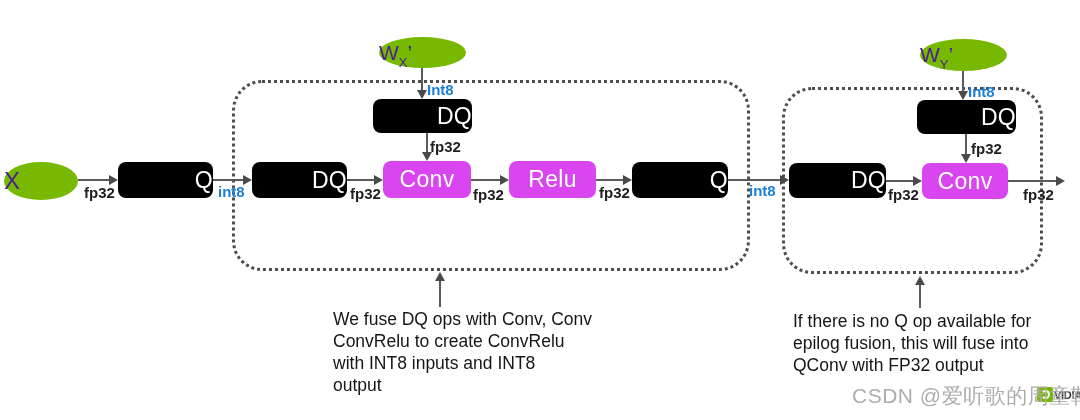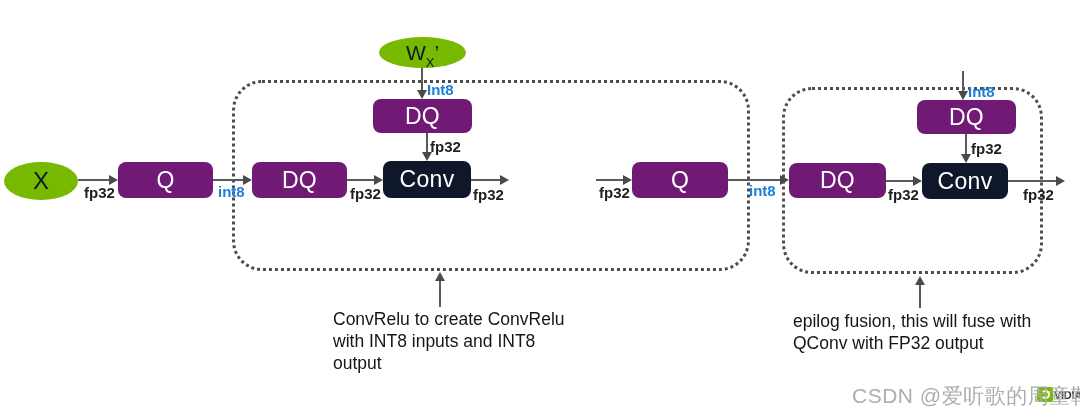--- a/index.html
+++ b/index.html
@@ -21,8 +21,8 @@
   .blue{background:#701a75;}
   .greenbox{background:#0f172a;}
   .ellipse{
-    position:absolute; border-radius:50%; background:#76b900; color:#0f172a;
-    display:flex; align-items:center; justify-content:center; font-size:24px;
+    position:absolute; border-radius:50%; background:#76b900; color:#4c1d95;
+    display:flex; align-items:center; justify-content:flex-start; font-size:24px;
   }
   .wlabel{font-size:21px;}
   .wlabel sub{font-size:13px; line-height:0; position:relative; top:2px;}

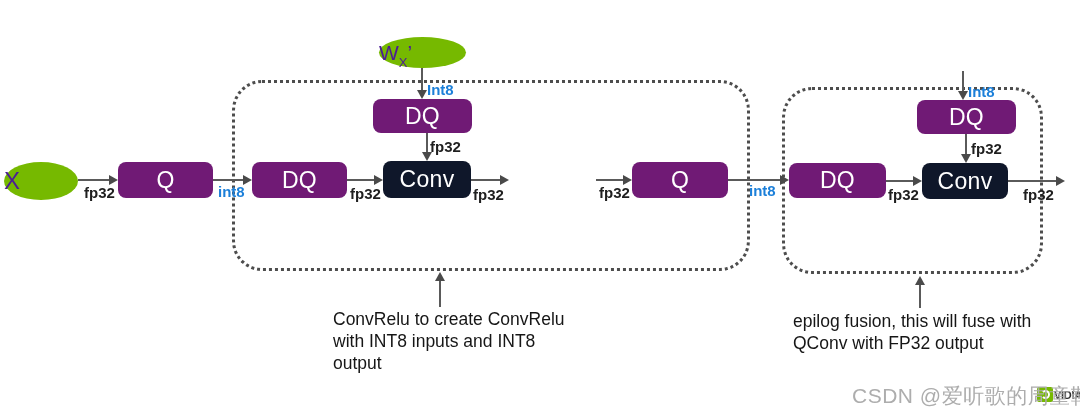--- a/index.html
+++ b/index.html
@@ -78,6 +78,9 @@
   <div class="ellipse wlabel" style="left:379px; top:37px; width:87px; height:31px;">
     <span><span>W</span><sub>X</sub><span>’</span></span>
   </div>
+  <div class="ellipse wlabel" style="left:920px; top:39px; width:87px; height:32px;">
+    <span><span>W</span><sub>Y</sub><span>’</span></span>
+  </div>
 
   <div class="box blue" style="left:118px; top:162px; width:95px; height:36px;">
       <span>Q</span>

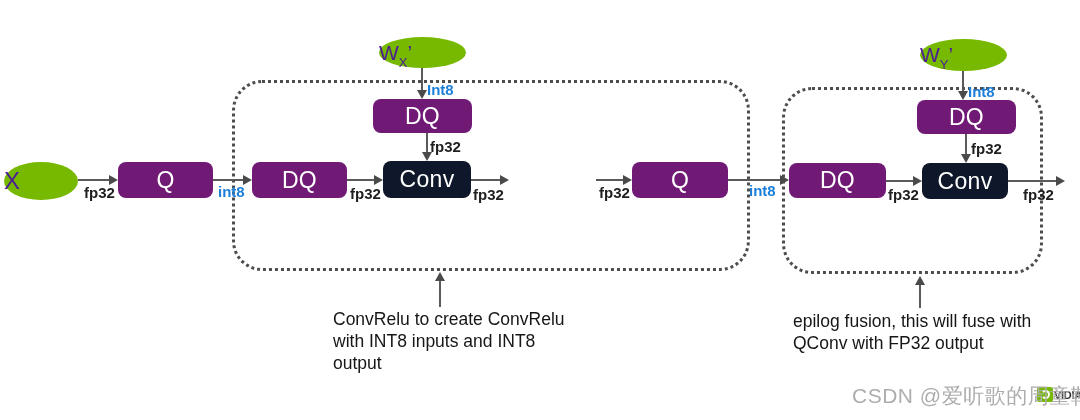--- a/index.html
+++ b/index.html
@@ -18,7 +18,7 @@
     display:flex; align-items:center; justify-content:center; box-sizing:border-box;
     letter-spacing:0.3px;
   }
-  .blue{background:#701a75;}
+  .blue{background:#000000;justify-content:flex-end;}
   .greenbox{background:#0f172a;}
   .ellipse{
     position:absolute; border-radius:50%; background:#76b900; color:#4c1d95;

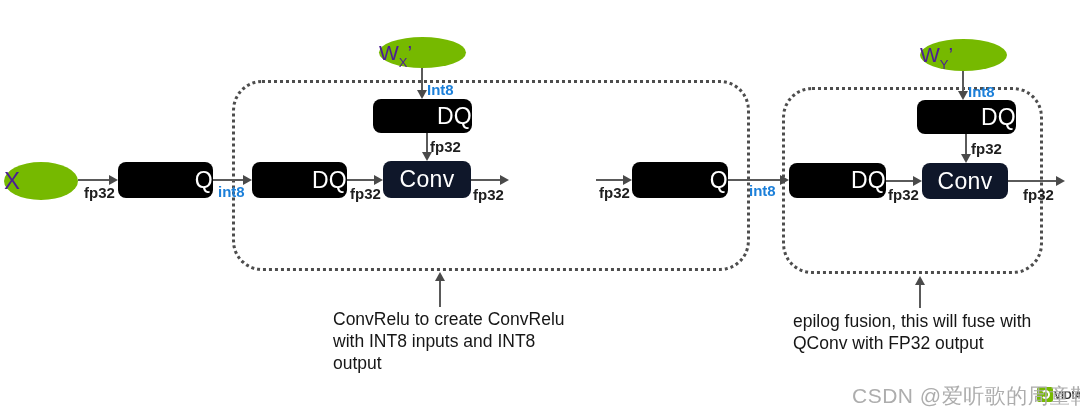--- a/index.html
+++ b/index.html
@@ -19,7 +19,7 @@
     letter-spacing:0.3px;
   }
   .blue{background:#000000;justify-content:flex-end;}
-  .greenbox{background:#0f172a;}
+  .greenbox{background:#d946ef;}
   .ellipse{
     position:absolute; border-radius:50%; background:#76b900; color:#4c1d95;
     display:flex; align-items:center; justify-content:flex-start; font-size:24px;

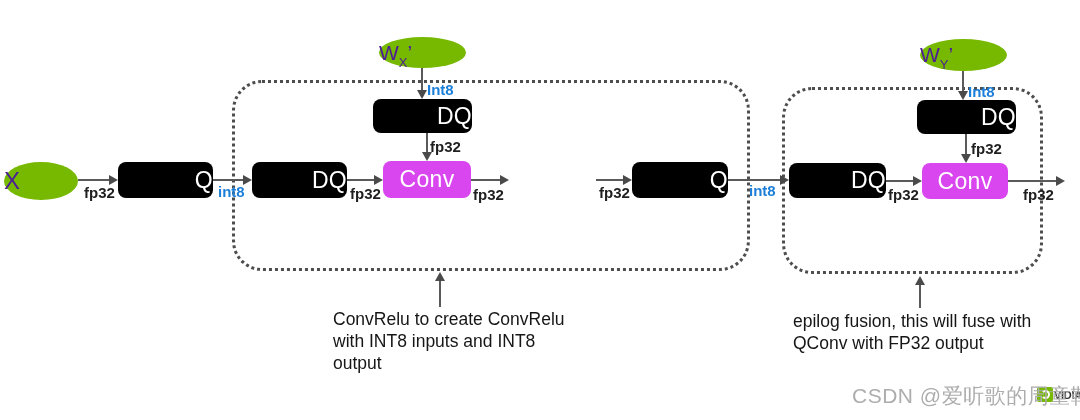--- a/index.html
+++ b/index.html
@@ -94,6 +94,9 @@
   <div class="box greenbox" style="left:383px; top:161px; width:88px; height:37px;">
       <span>Conv</span>
     </div>
+  <div class="box greenbox" style="left:509px; top:161px; width:87px; height:37px;">
+      <span>Relu</span>
+    </div>
   <div class="box blue" style="left:632px; top:162px; width:96px; height:36px;">
       <span>Q</span>
     </div>

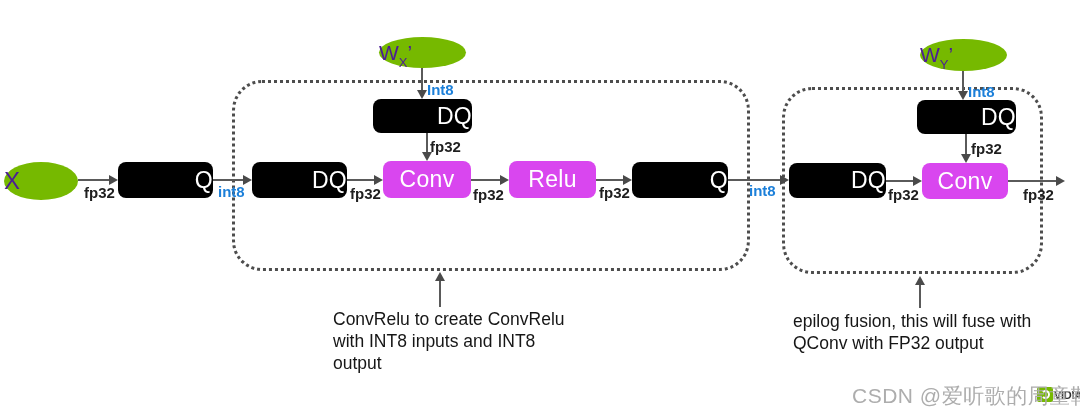--- a/index.html
+++ b/index.html
@@ -142,6 +142,7 @@
   <span class="lblblue" style="left:968px; top:83px;">Int8</span>
 
   <div class="note" style="left:333px; top:308px;">
+    <div>We fuse DQ ops with Conv, Conv</div>
     <div>ConvRelu to create ConvRelu</div>
     <div>with INT8 inputs and INT8</div>
     <div>output</div>

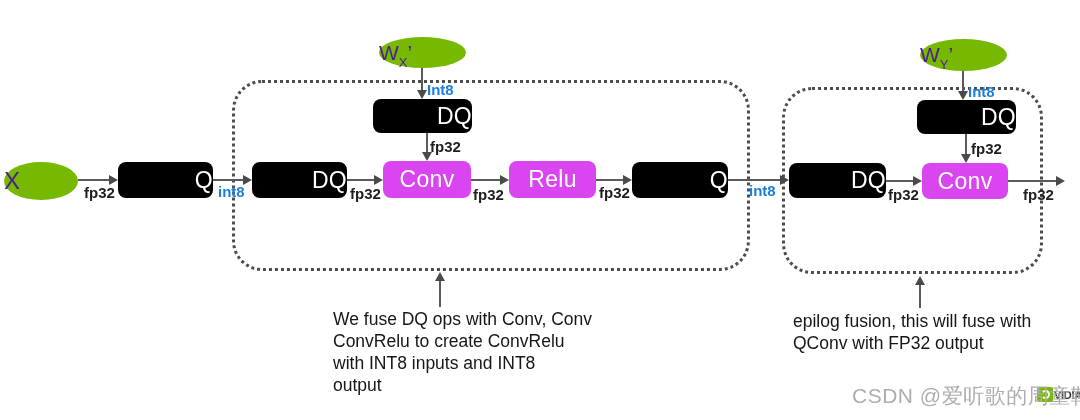--- a/index.html
+++ b/index.html
@@ -148,6 +148,7 @@
     <div>output</div>
   </div>
   <div class="note" style="left:793px; top:310px;">
+    <div>If there is no Q op available for</div>
     <div>epilog fusion, this will fuse with</div>
     <div>QConv with FP32 output</div>
   </div>

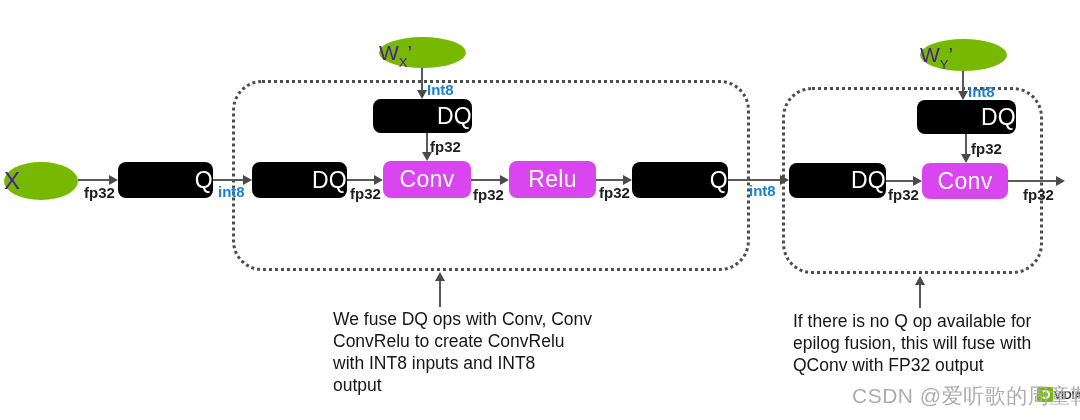--- a/index.html
+++ b/index.html
@@ -149,7 +149,7 @@
   </div>
   <div class="note" style="left:793px; top:310px;">
     <div>If there is no Q op available for</div>
-    <div>epilog fusion, this will fuse with</div>
+    <div>epilog fusion, this will fuse into</div>
     <div>QConv with FP32 output</div>
   </div>
 

